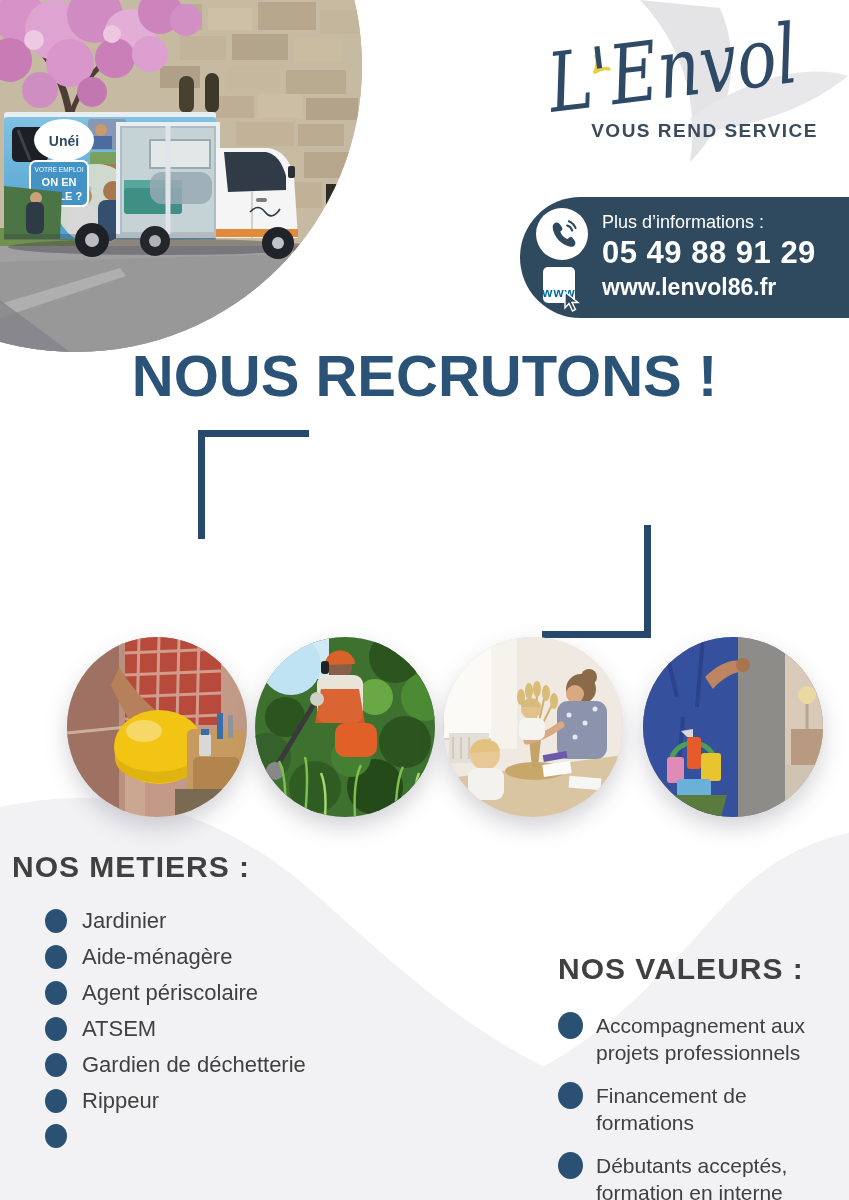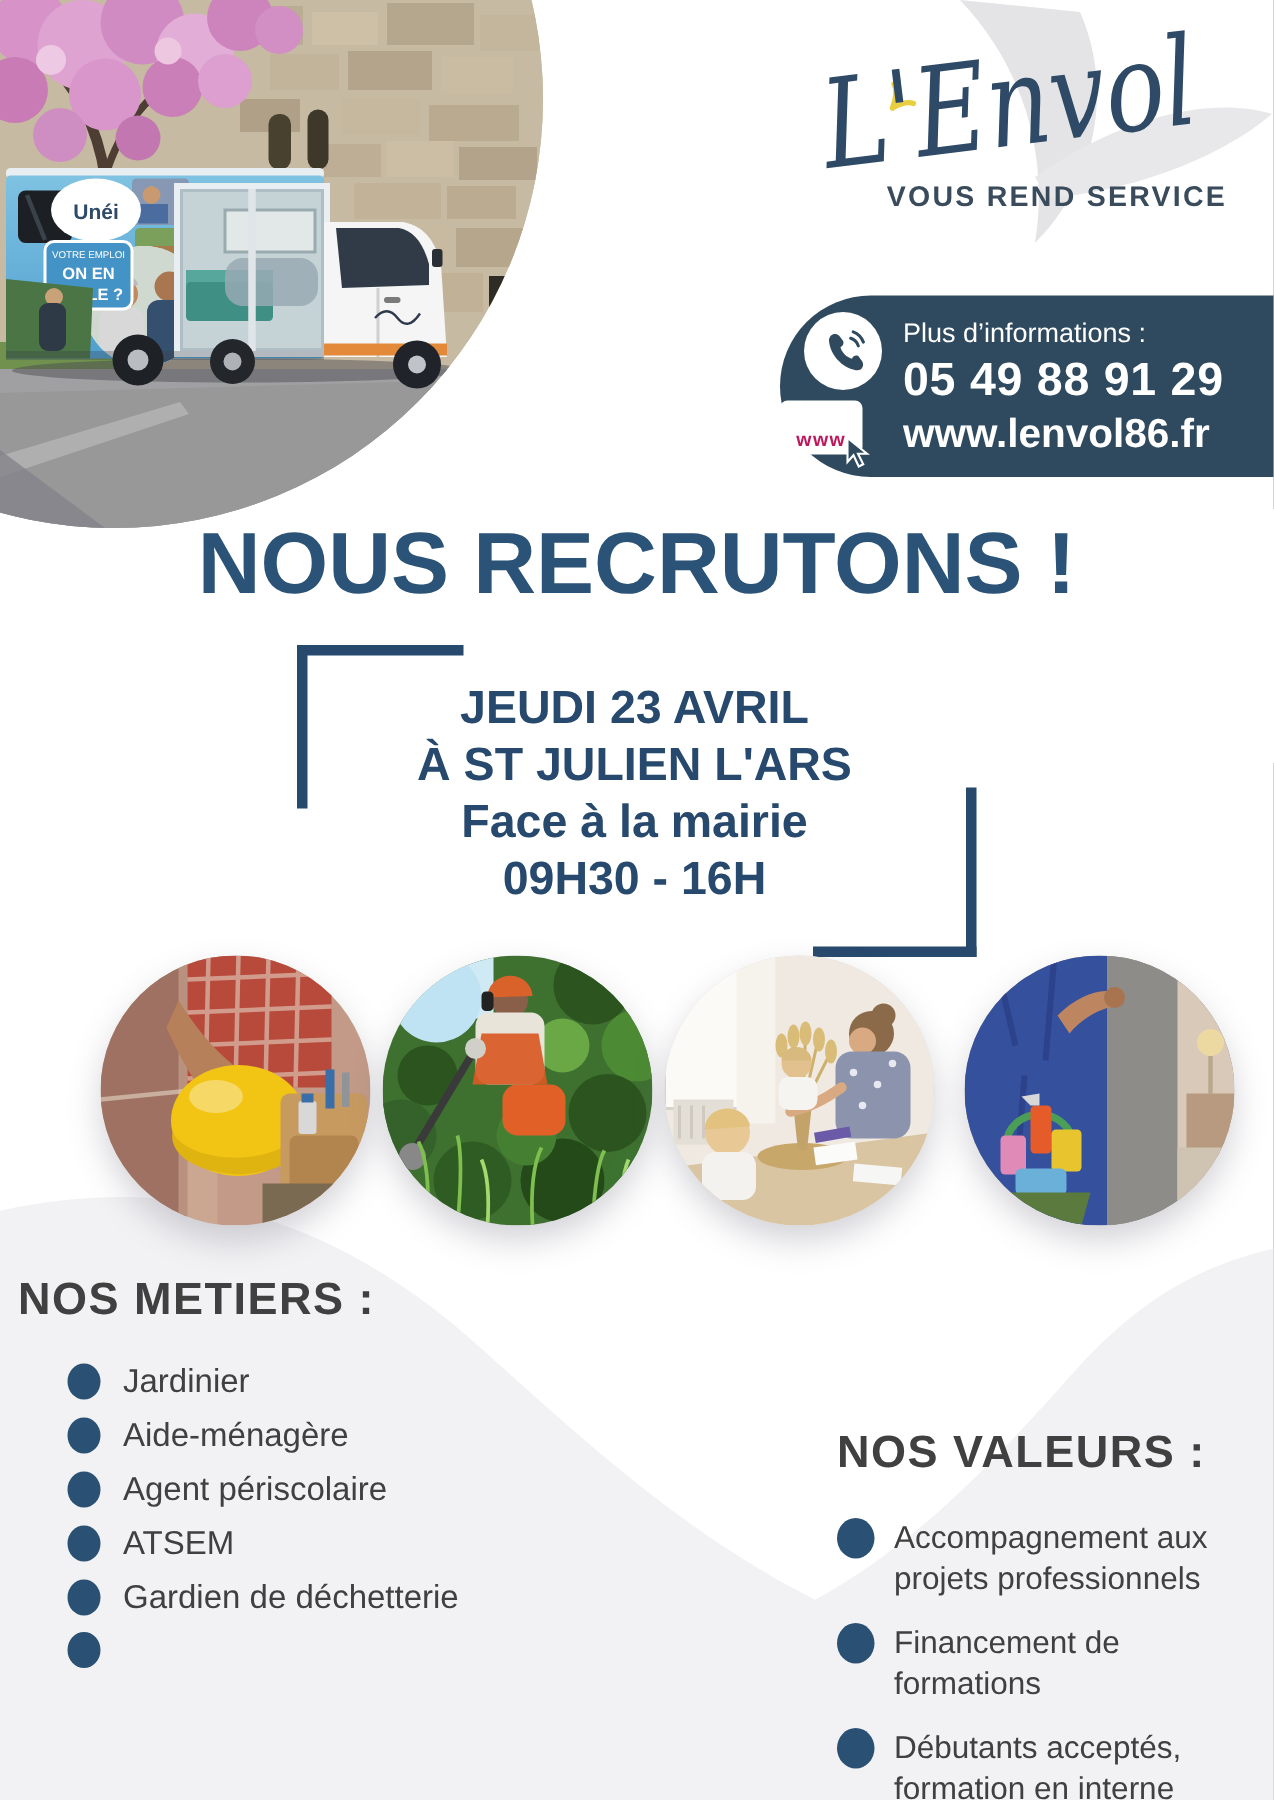--- a/index.html
+++ b/index.html
@@ -29,8 +29,8 @@
     background:#ffffff;display:flex;align-items:center;justify-content:center;
   }
   .pill-www-box{
-    position:absolute;left:0;top:70px;width:55px;height:36px;border-radius:5px;
-    background:#ffffff;color:#be185d;font-weight:bold;font-size:13px;
+    position:absolute;left:23px;top:70px;width:32px;height:36px;border-radius:5px;
+    background:#ffffff;color:#0369a1;font-weight:bold;font-size:13px;
     display:flex;align-items:flex-end;justify-content:center;letter-spacing:1px;
     padding-bottom:3px;box-sizing:border-box;
   }

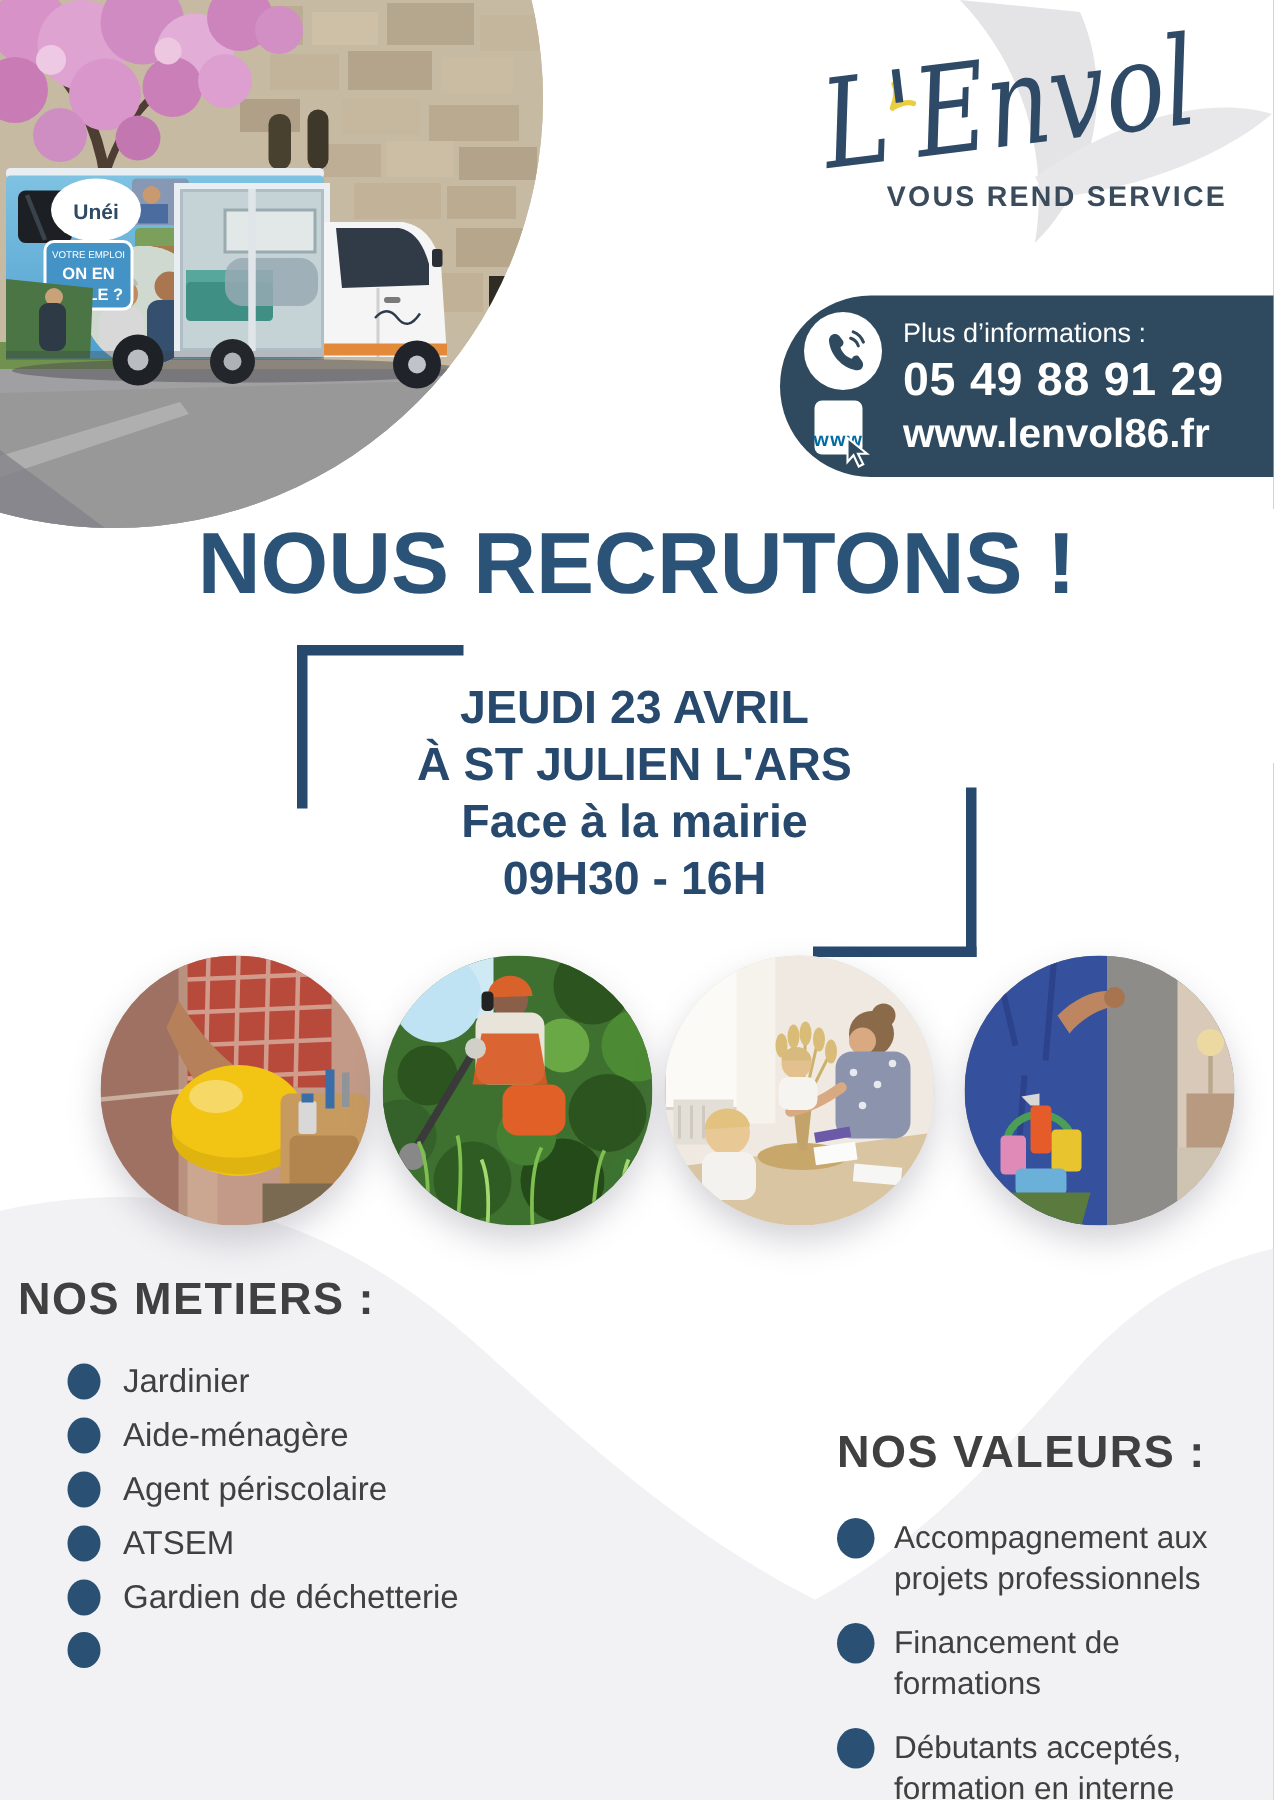--- a/index.html
+++ b/index.html
@@ -37,7 +37,7 @@
   .pill-www-box .cursor{position:absolute;right:-7px;bottom:-10px;}
   .pill-info-label{position:absolute;left:82px;top:15px;font-size:18px;}
   .pill-phone{position:absolute;left:82px;top:38px;font-size:31px;font-weight:bold;letter-spacing:.5px;}
-  .pill-site{position:absolute;left:82px;top:77px;font-size:27px;font-weight:bold;}
+  .pill-site{position:absolute;left:82px;top:77px;font-size:23px;font-weight:bold;}
   
   .headline{
     position:absolute;left:0;top:342px;width:849px;text-align:center;z-index:2;

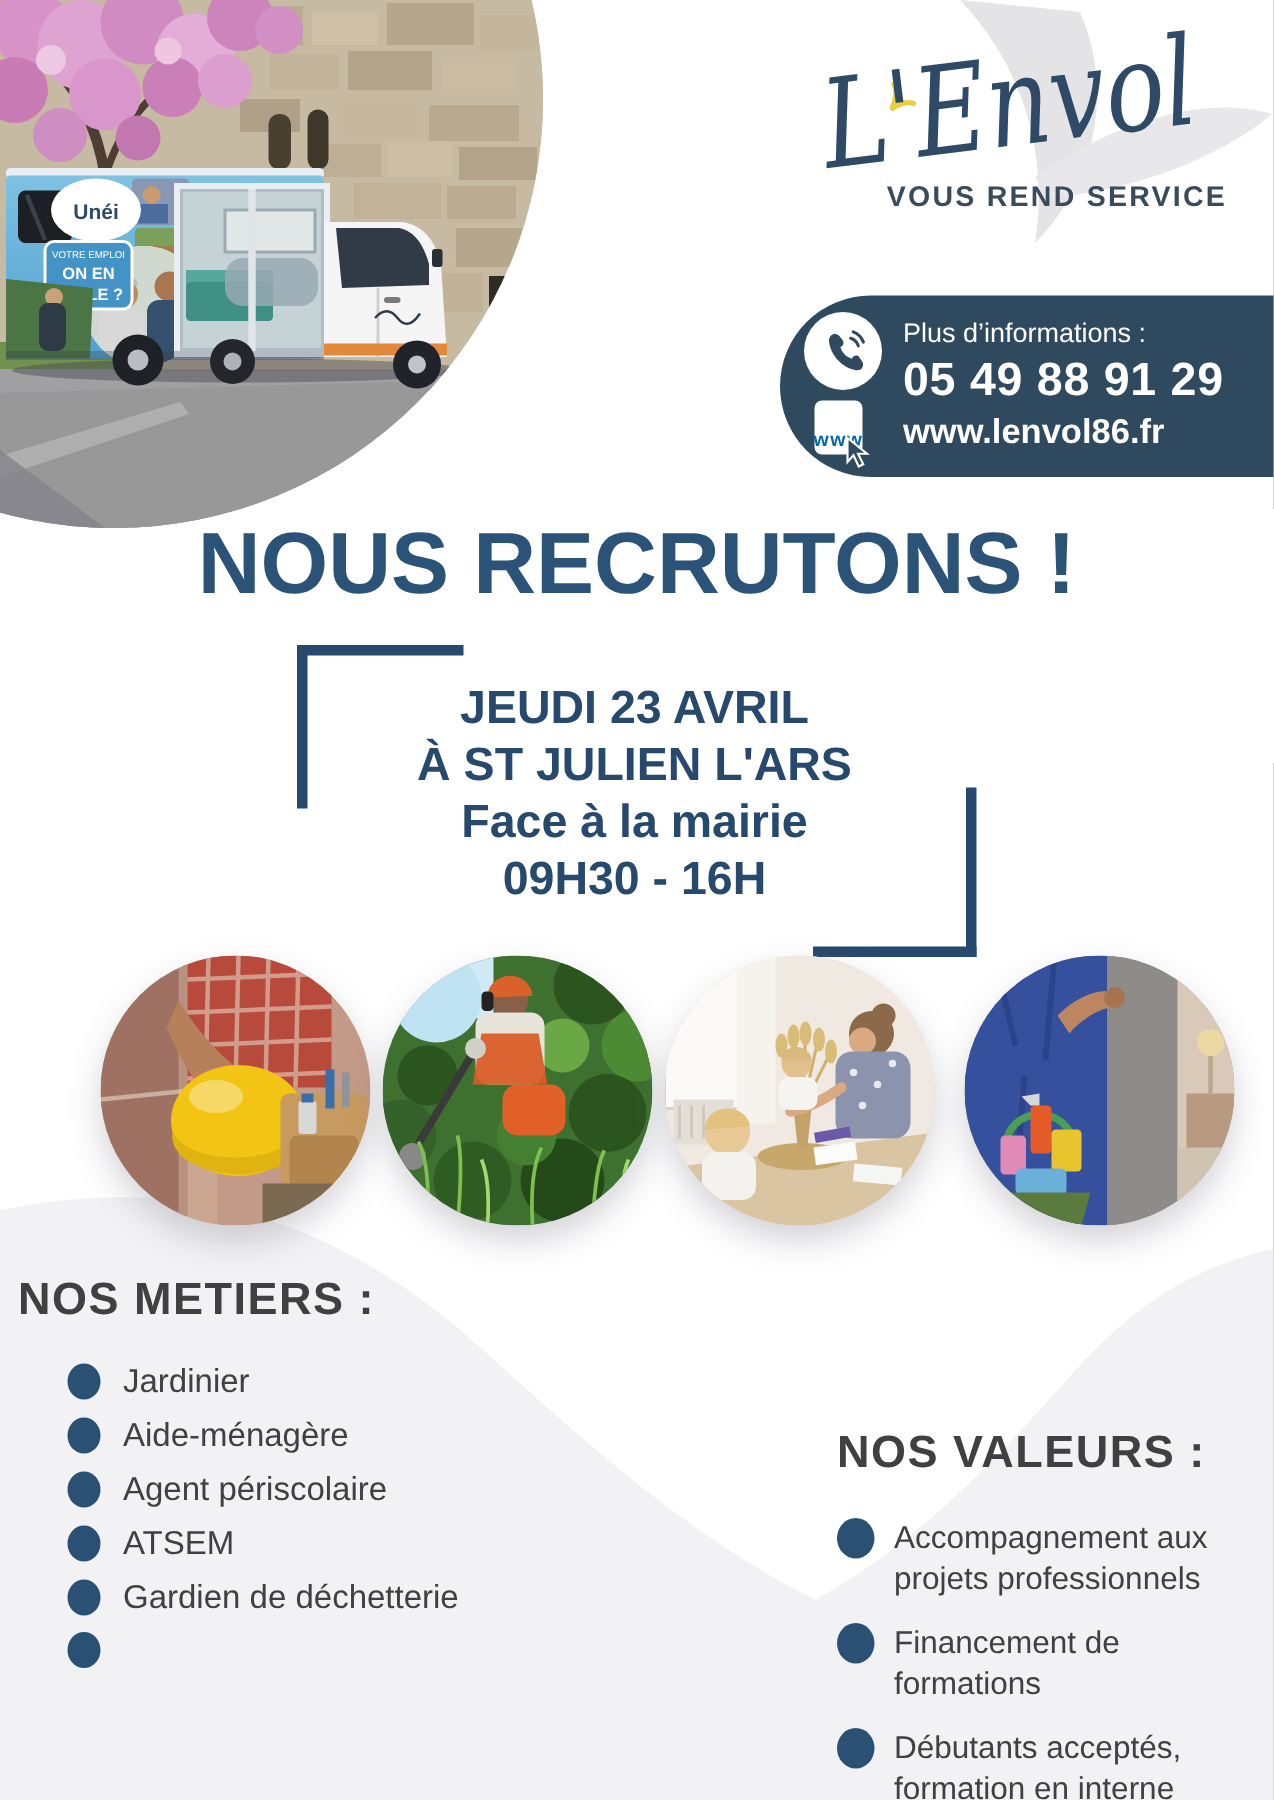--- a/index.html
+++ b/index.html
@@ -248,12 +248,6 @@
   <div class="event-block">
     <div class="bracket-tl"></div>
     <div class="bracket-br"></div>
-    <div class="event-text">
-      <div>JEUDI 23 AVRIL</div>
-      <div>À ST JULIEN L'ARS</div>
-      <div>Face à la mairie</div>
-      <div>09H30 - 16H</div>
-    </div>
   </div>
 
   <div class="photo-circle pc1">

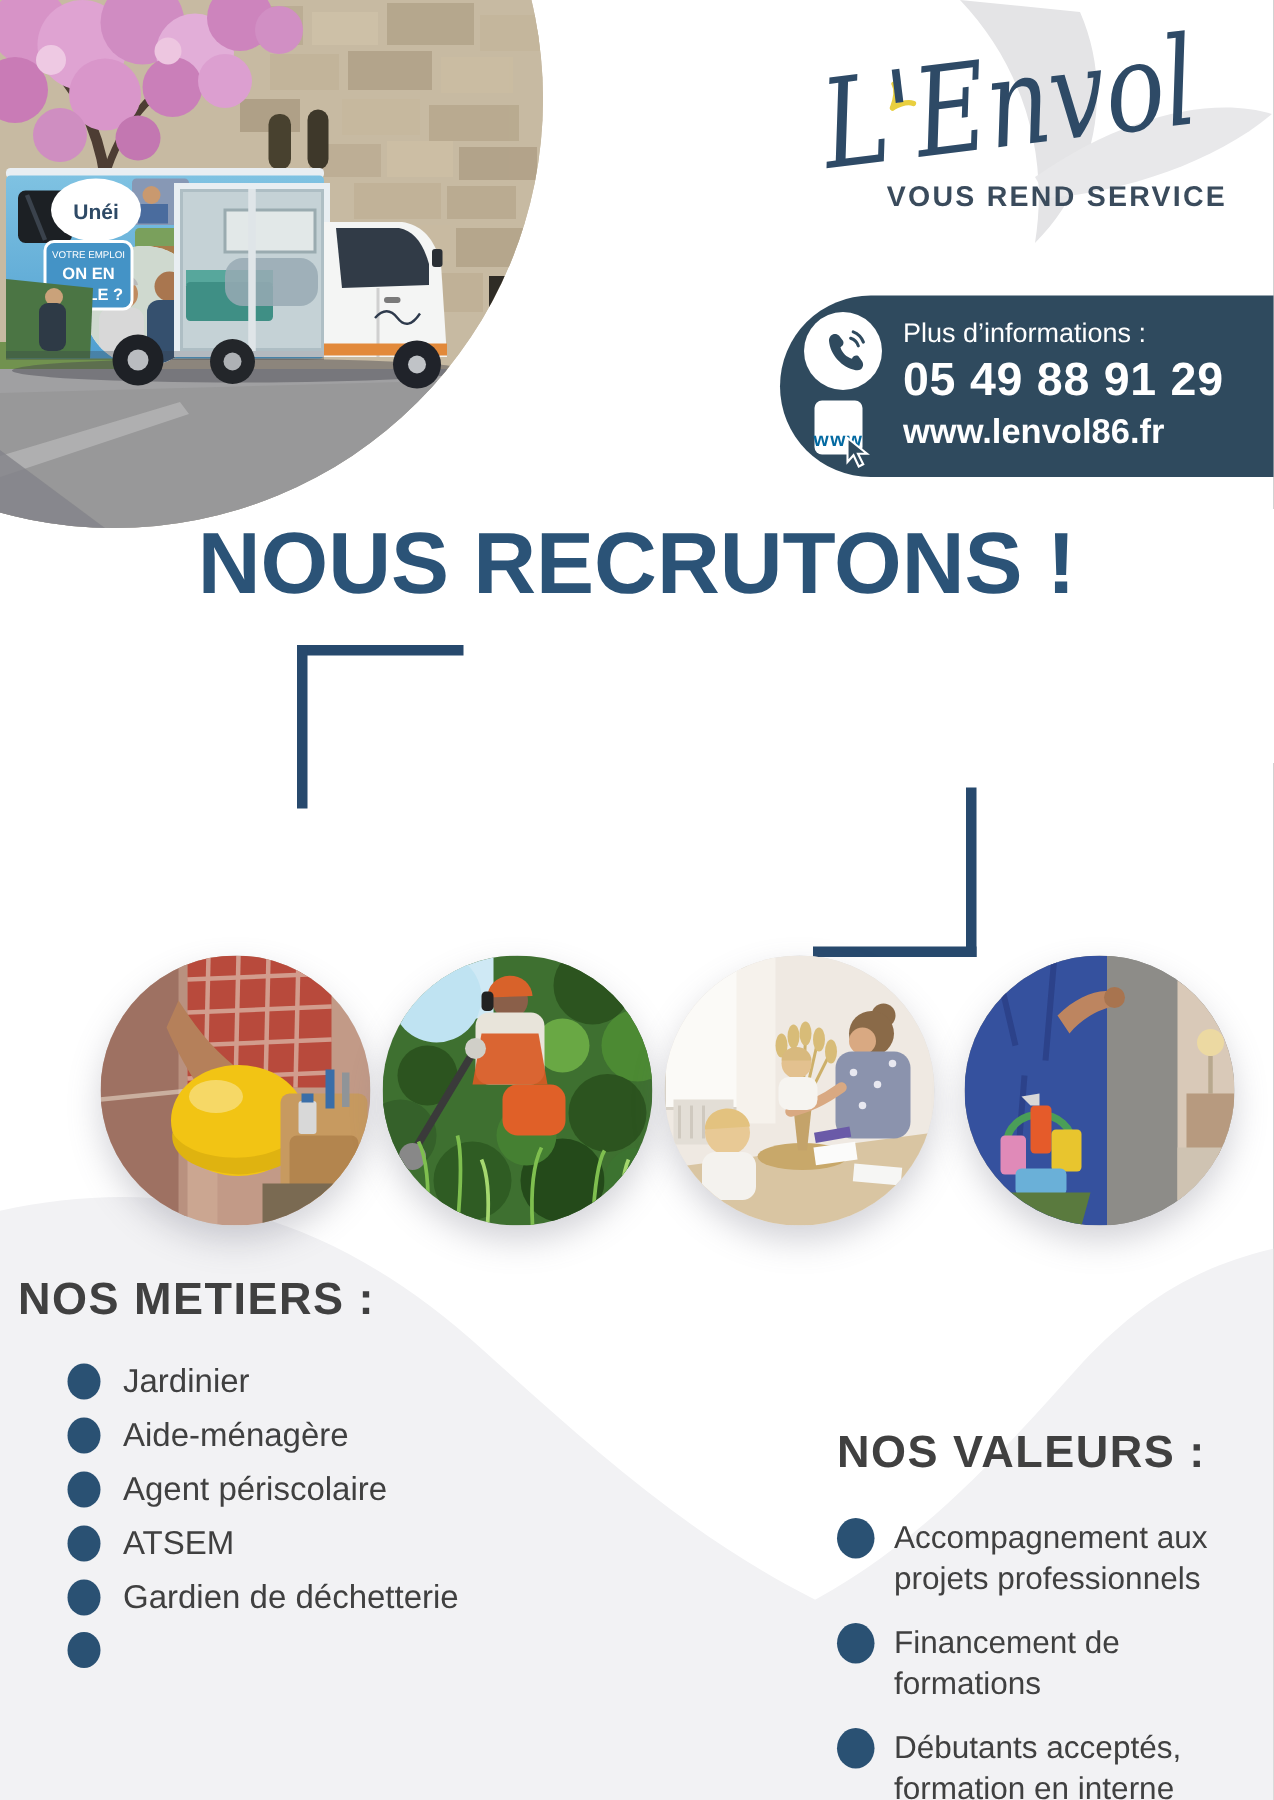--- a/index.html
+++ b/index.html
@@ -427,6 +427,10 @@
         </li>
       <li>
           <span class="bullet"></span>
+          <span class="item-label">Rippeur</span>
+        </li>
+      <li>
+          <span class="bullet"></span>
         </li>
     </ul>
   </section>

